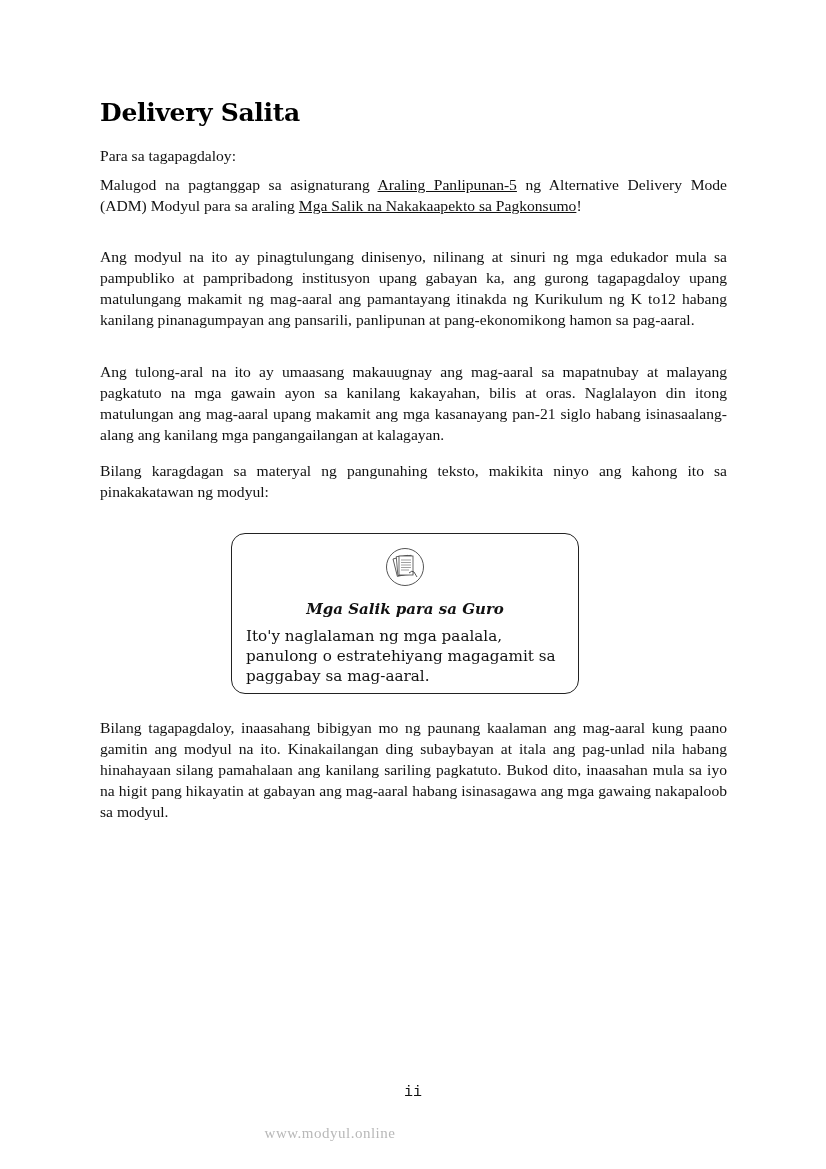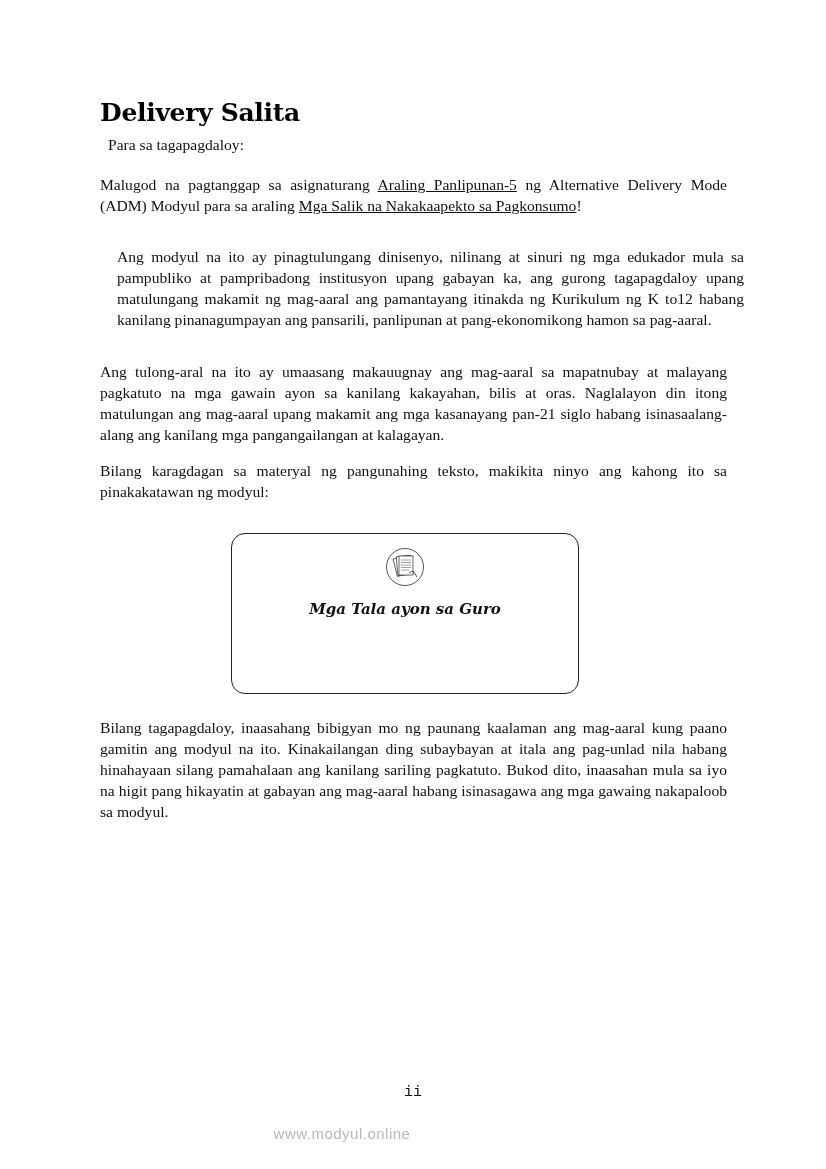--- a/index.html
+++ b/index.html
@@ -29,7 +29,7 @@
 <div class="page">
   <h1>Delivery Salita</h1>
 
-  <p class="p" style="top:134px;margin-left:8px;">Para sa tagapagdaloy:</p>
+  <p class="p" style="top:145px;">Para sa tagapagdaloy:</p>
 
   <p class="p" style="top:174px;"><span>Malugod na pagtanggap sa asignaturang </span><span class="u">Araling Panlipunan-5</span><span> ng Alternative Delivery Mode (ADM) Modyul para sa araling </span><span class="u">Mga Salik na Nakakaapekto sa Pagkonsumo</span><span>!</span></p>
 

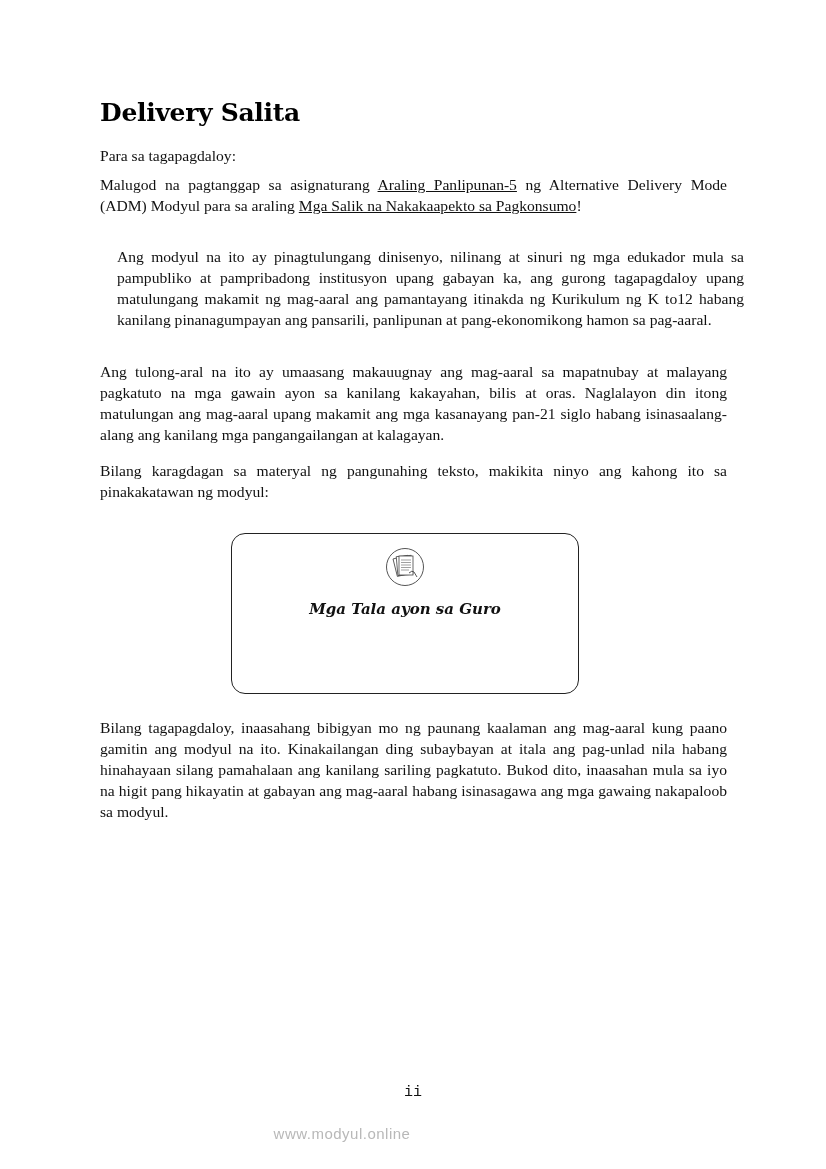--- a/index.html
+++ b/index.html
@@ -33,7 +33,7 @@
 
   <p class="p" style="top:174px;"><span>Malugod na pagtanggap sa asignaturang </span><span class="u">Araling Panlipunan-5</span><span> ng Alternative Delivery Mode (ADM) Modyul para sa araling </span><span class="u">Mga Salik na Nakakaapekto sa Pagkonsumo</span><span>!</span></p>
 
-  <p class="p" style="top:246px;margin-left:17px;">Ang modyul na ito ay pinagtulungang dinisenyo, nilinang at sinuri ng mga edukador mula sa pampubliko at pampribadong institusyon upang gabayan ka, ang gurong tagapagdaloy upang matulungang makamit ng mag-aaral ang pamantayang itinakda ng Kurikulum ng K to12 habang kanilang pinanagumpayan ang pansarili, panlipunan at pang-ekonomikong hamon sa pag-aaral.</p>
+  <p class="p" style="top:246px;">Ang modyul na ito ay pinagtulungang dinisenyo, nilinang at sinuri ng mga edukador mula sa pampubliko at pampribadong institusyon upang gabayan ka, ang gurong tagapagdaloy upang matulungang makamit ng mag-aaral ang pamantayang itinakda ng Kurikulum ng K to12 habang kanilang pinanagumpayan ang pansarili, panlipunan at pang-ekonomikong hamon sa pag-aaral.</p>
 
   <p class="p" style="top:361px;">Ang tulong-aral na ito ay umaasang makauugnay ang mag-aaral sa mapatnubay at malayang pagkatuto na mga gawain ayon sa kanilang kakayahan, bilis at oras. Naglalayon din itong matulungan ang mag-aaral upang makamit ang mga kasanayang pan-21 siglo habang isinasaalang-alang ang kanilang mga pangangailangan at kalagayan.</p>
 

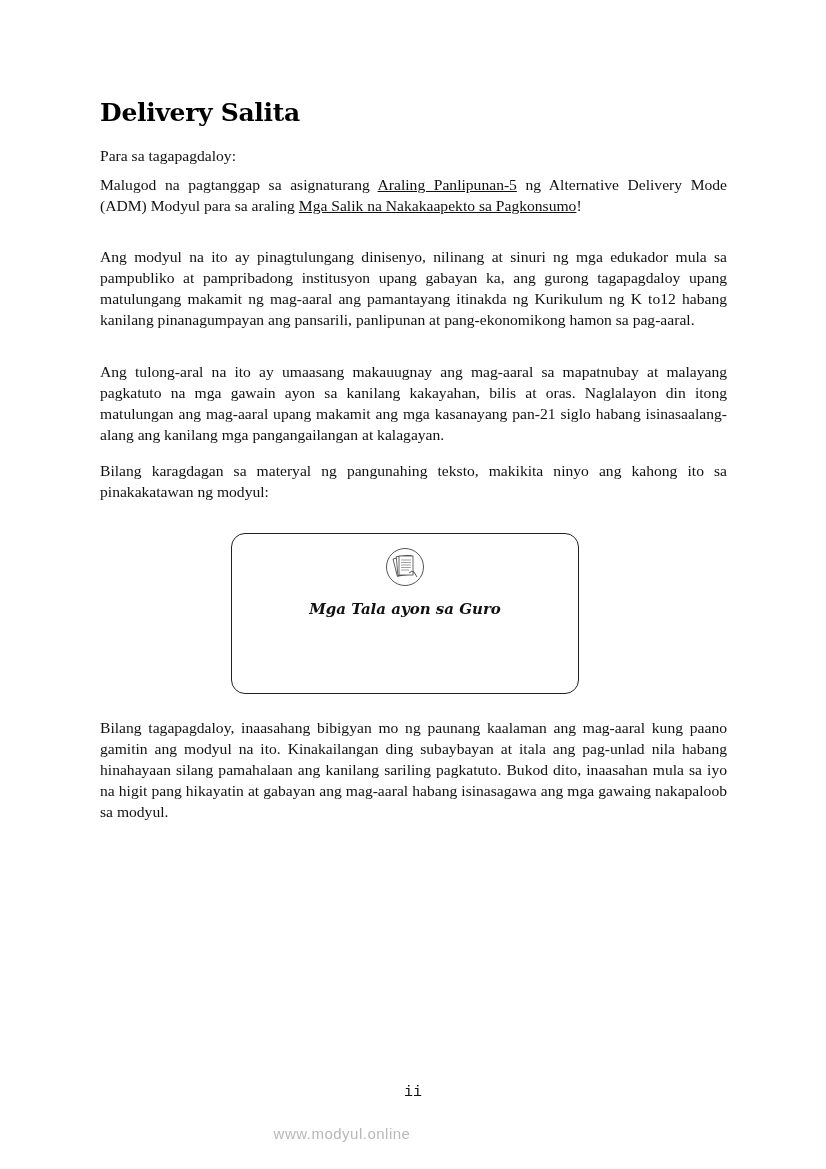--- a/index.html
+++ b/index.html
@@ -61,7 +61,7 @@
       <path d="M24 26 q3 -3 5 -1 l3 5" fill="none" stroke="#444" stroke-width="0.9"></path>
     </svg>
   </span>
-  <div class="box-title">Mga Tala ayon sa Guro</div>
+  <div class="box-title">Mga Salik para sa Guro</div>
 </div>
 
 <div class="pageno">ii</div>

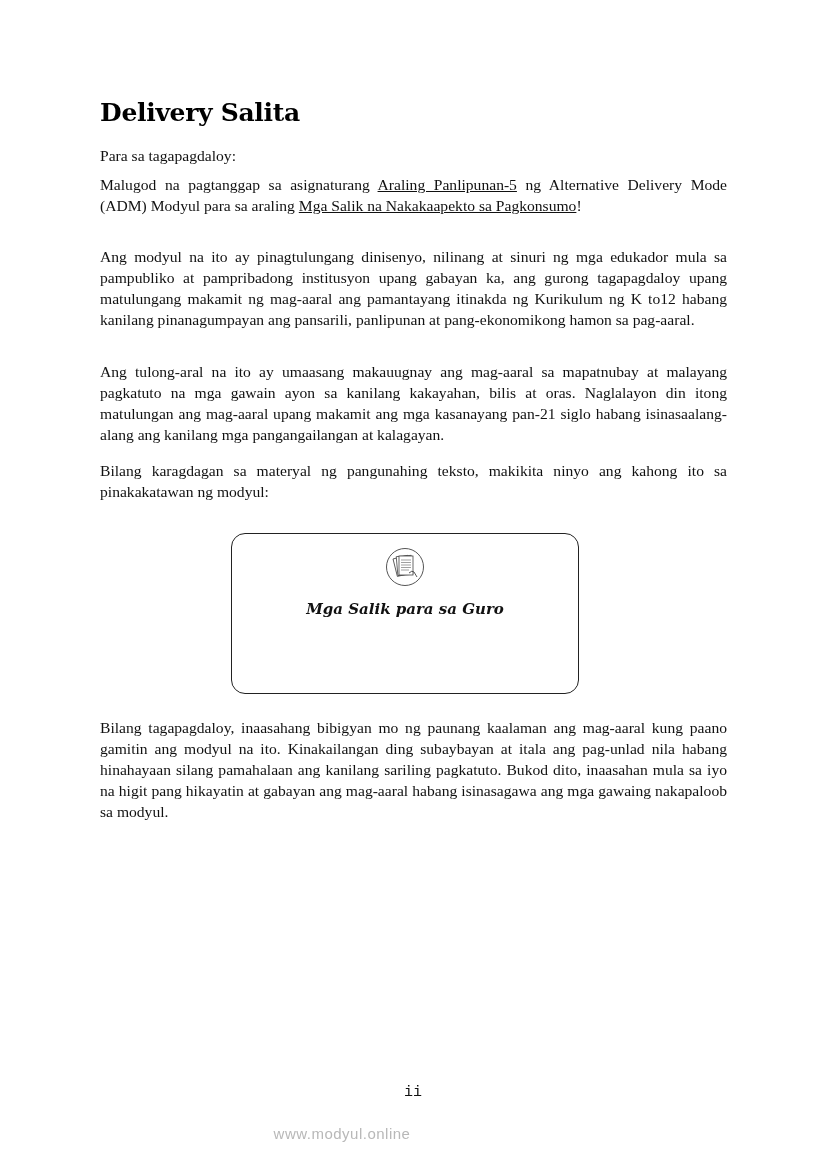--- a/index.html
+++ b/index.html
@@ -62,6 +62,7 @@
     </svg>
   </span>
   <div class="box-title">Mga Salik para sa Guro</div>
+  <div class="box-text">Ito'y naglalaman ng mga paalala, panulong o estratehiyang magagamit sa paggabay sa mag-aaral.</div>
 </div>
 
 <div class="pageno">ii</div>

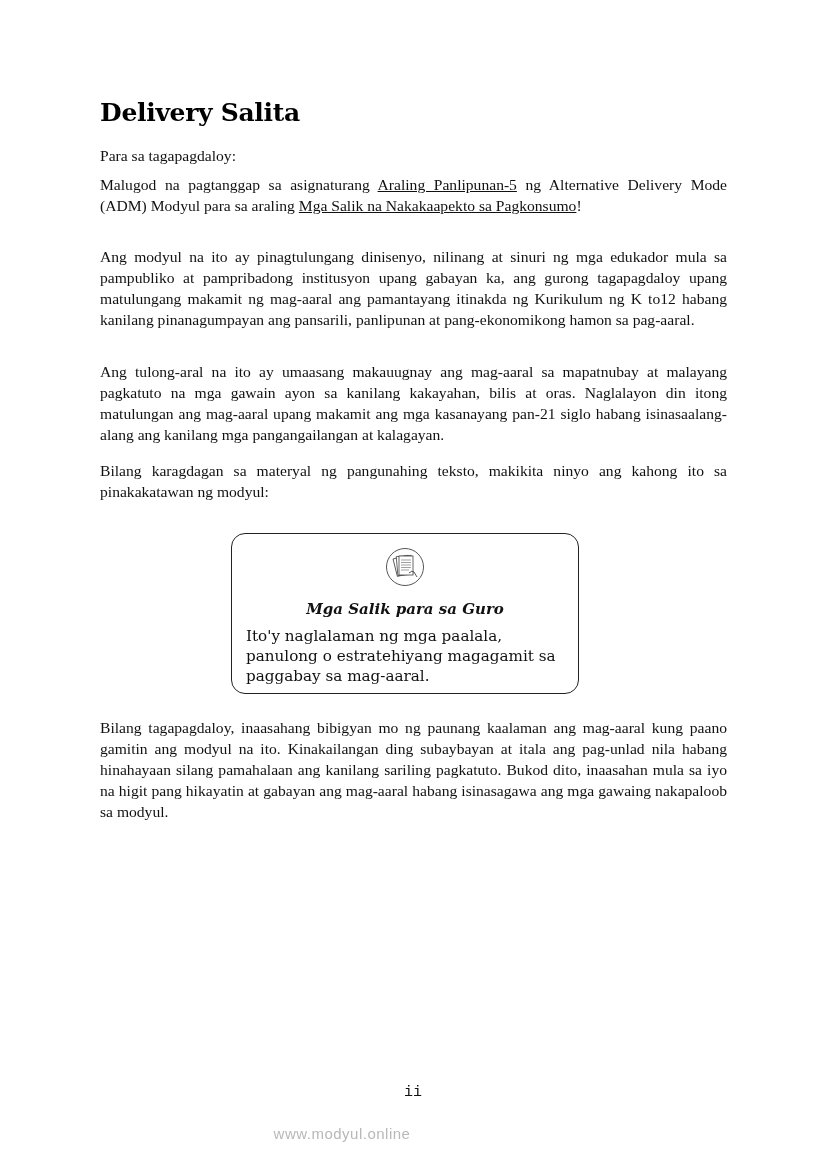--- a/index.html
+++ b/index.html
@@ -20,8 +20,8 @@
               font-family: "DejaVu Serif", serif; }
   .pageno { position: absolute; top: 1084px; left: 0; width: 826px; text-align: center; font-size: 15px;
             font-family: Liberation Mono, monospace; }
-  .watermark { position: absolute; top: 1125px; left: 12px; width: 660px; text-align: center; font-size: 15px;
-               color: #b8b8b8; font-family: Liberation Sans, sans-serif; letter-spacing: 0.5px; }
+  .watermark { position: absolute; top: 1125px; left: 0; width: 660px; text-align: center; font-size: 15px;
+               color: #b8b8b8; font-family: Liberation Serif, serif; letter-spacing: 0.5px; }
 </style>
 </head>
 <body>

